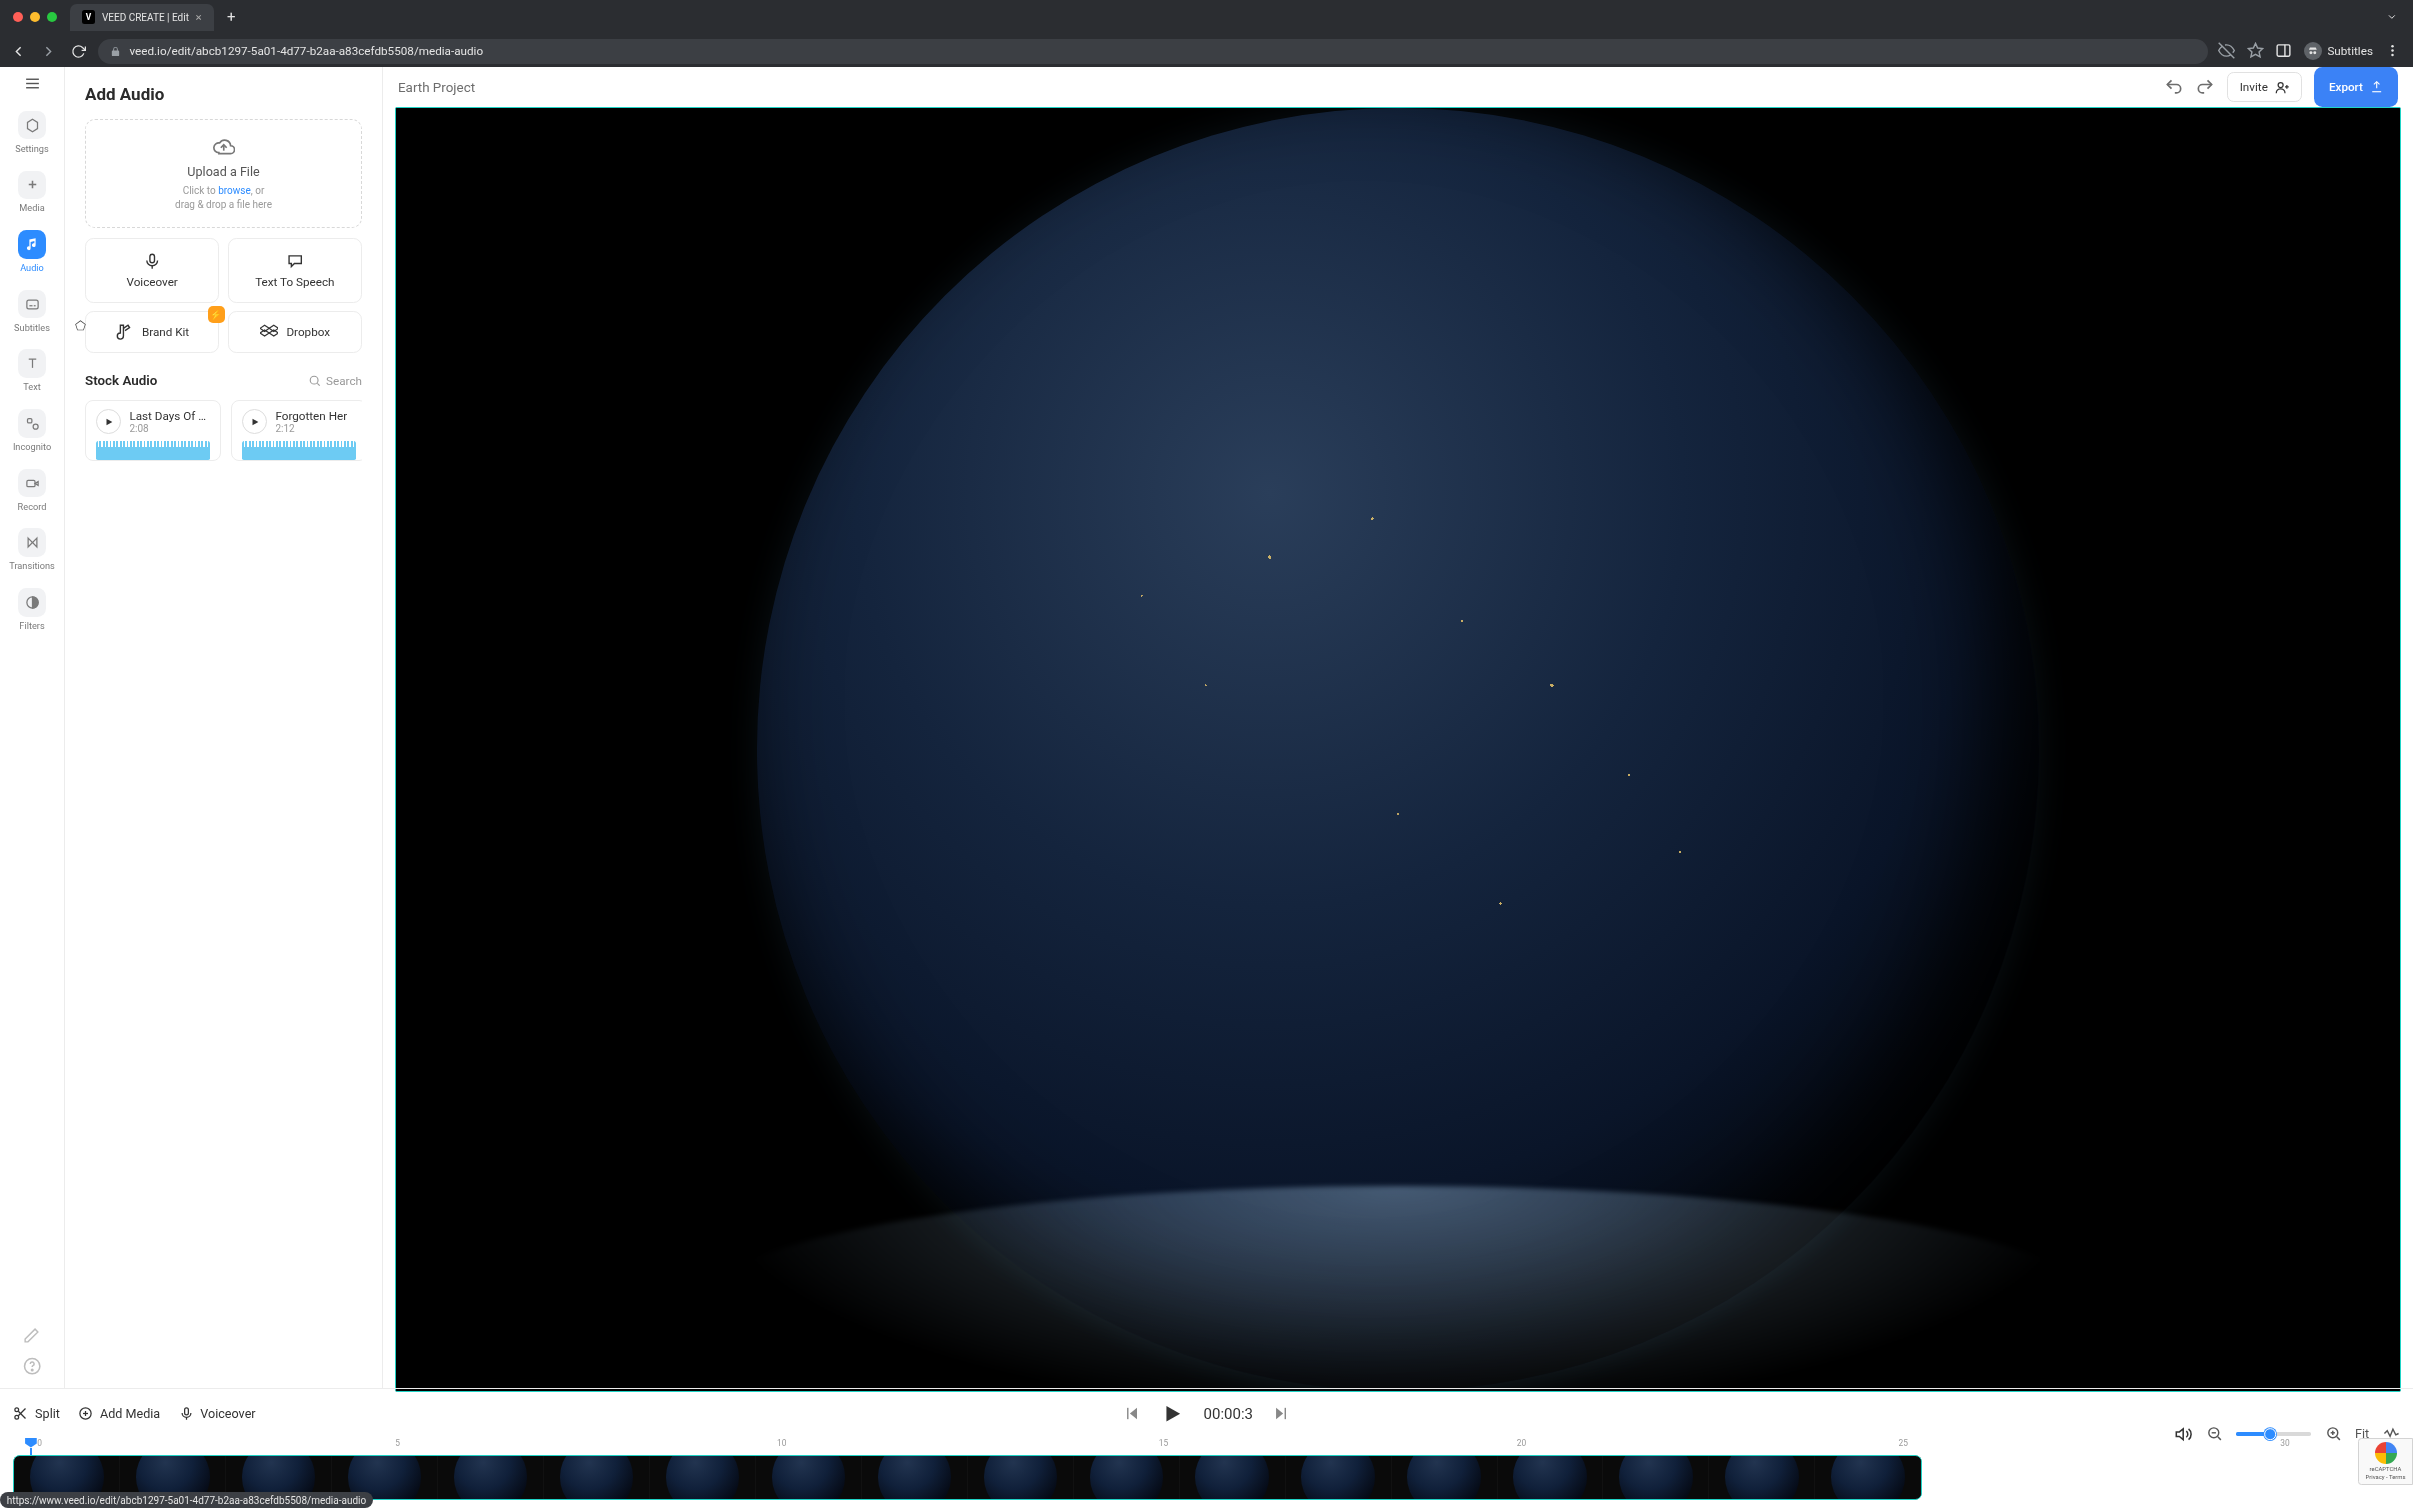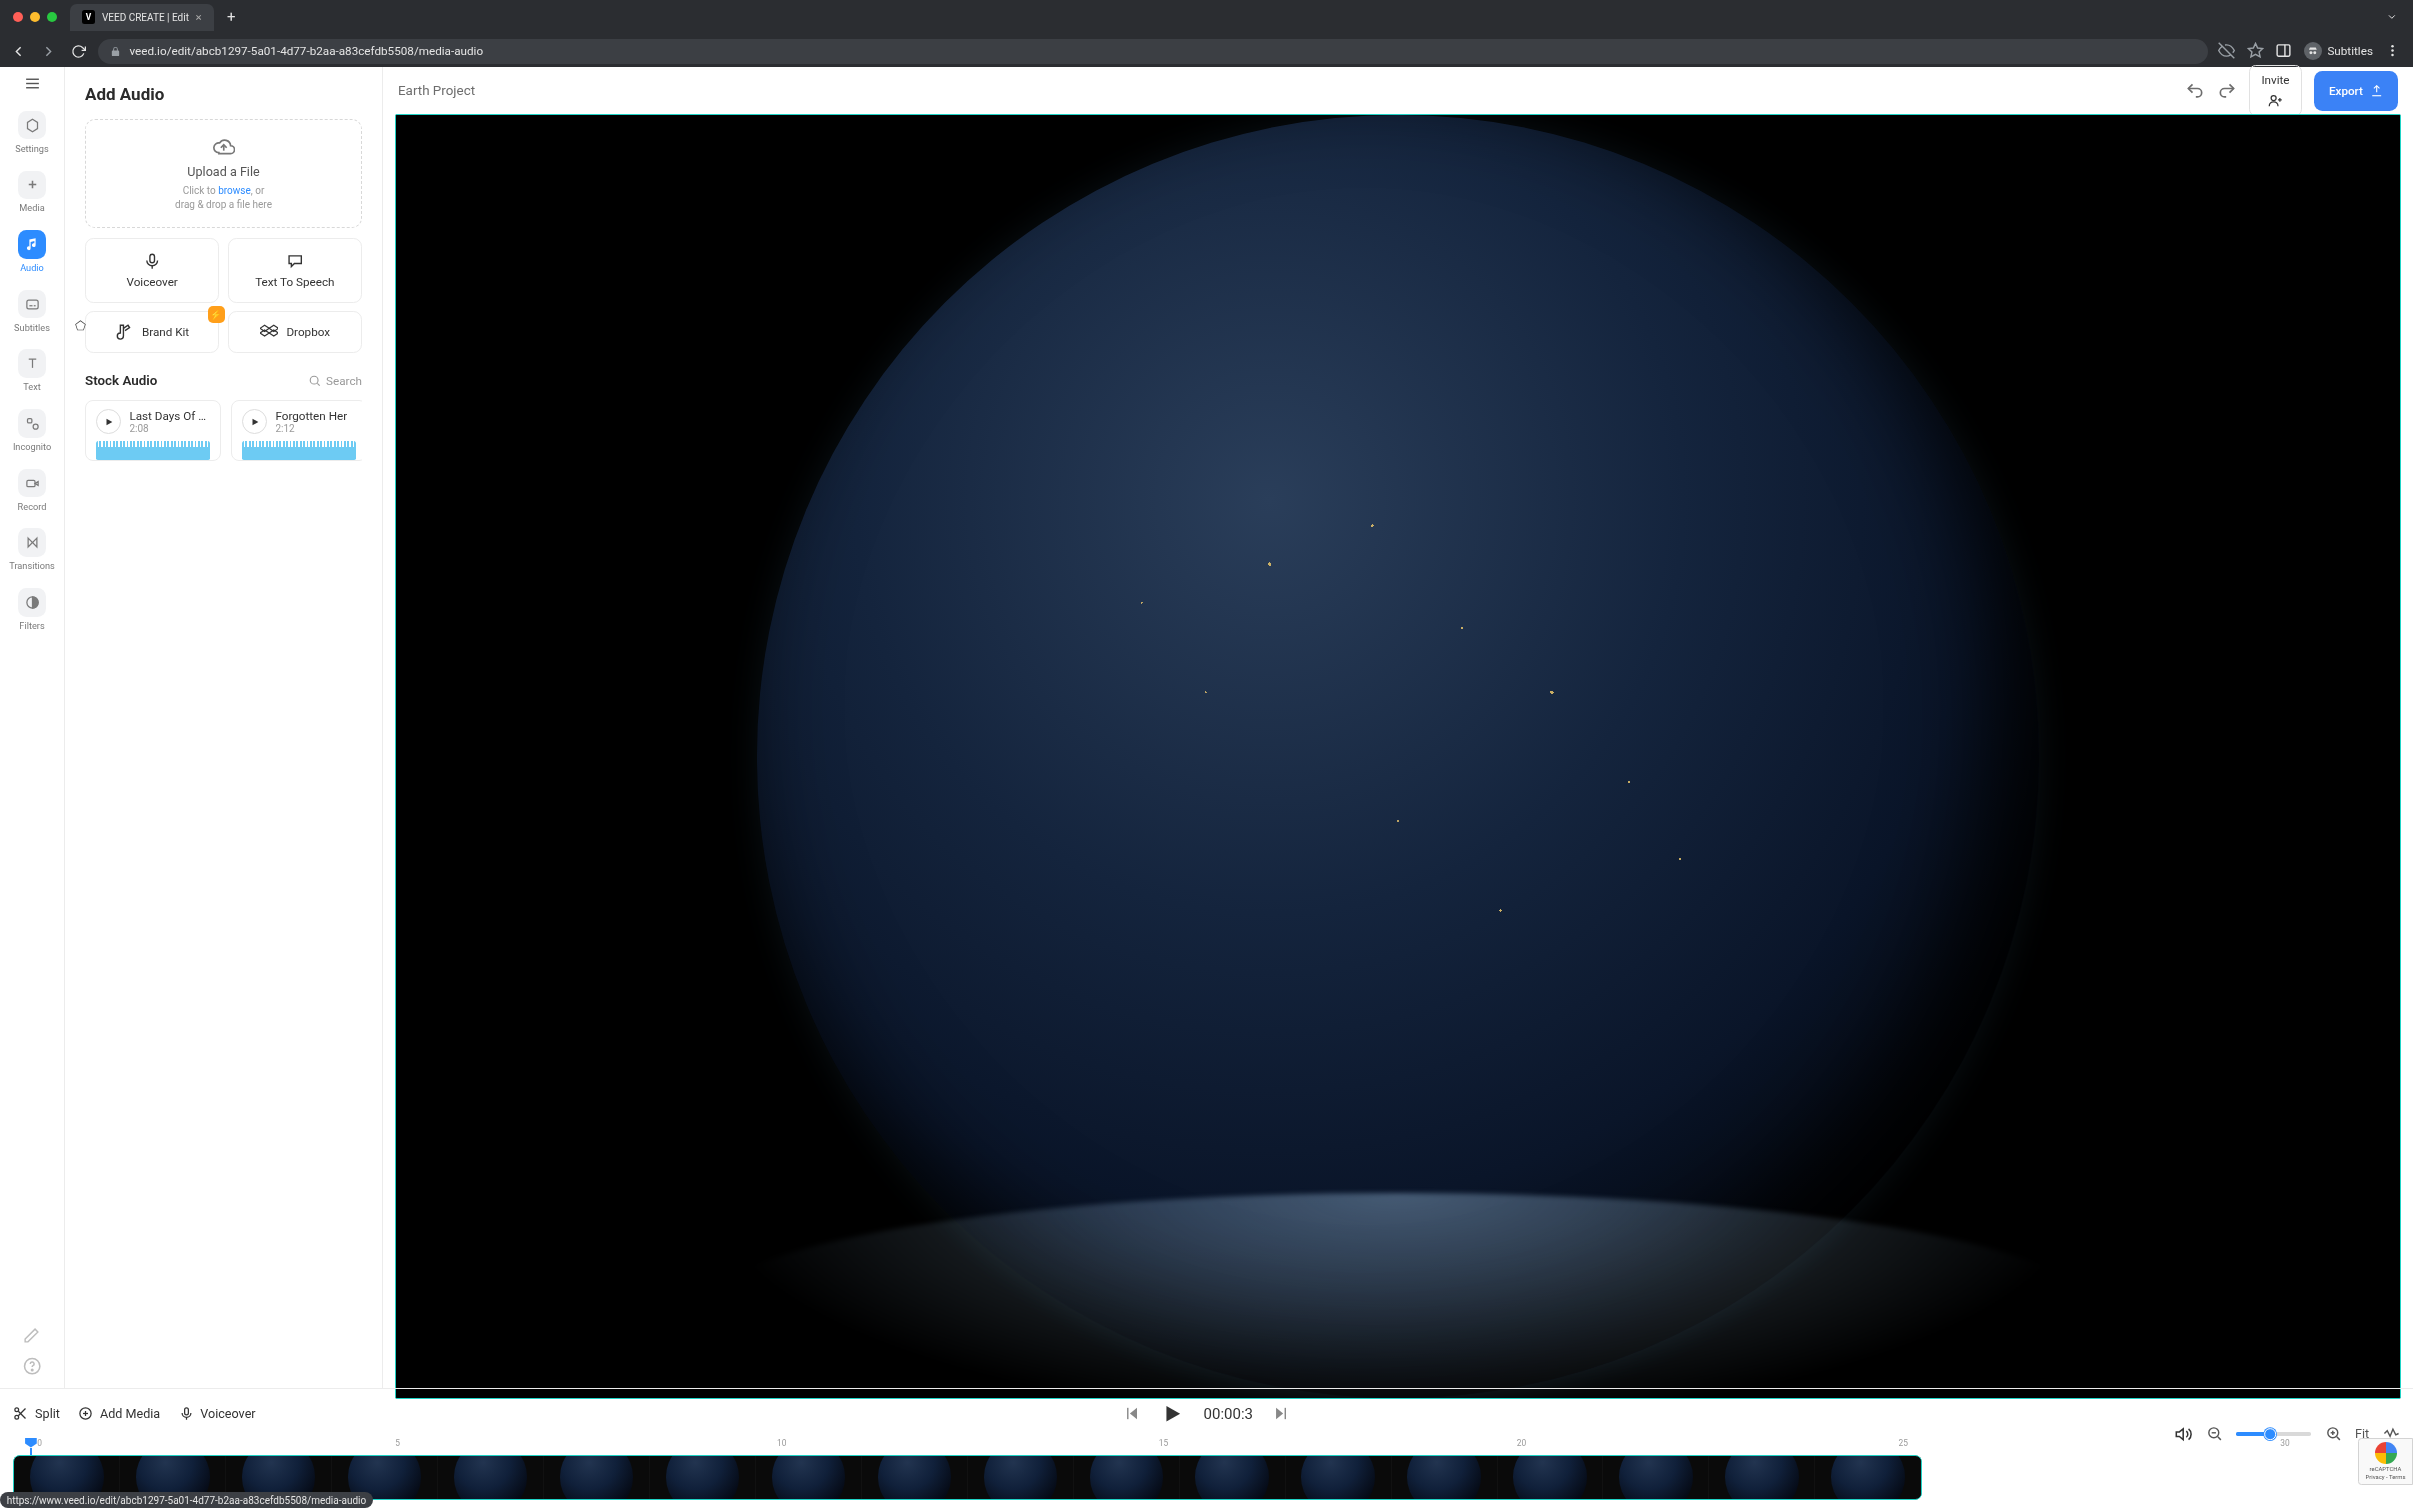--- a/index.html
+++ b/index.html
@@ -71,7 +71,7 @@
 .proj-name { color: #6d6d6d; font-size: 13.4px; }
 .topbar .sp { flex: 1; }
 .ur { color: #6d6d6d; display:flex; gap: 11.7px; }
-.invite-btn { border: 0.8px solid #e1e1e1; border-radius: 6.7px; padding: 6.7px 11.7px; display: flex; align-items: center; gap: 6.7px; color: #333; flex-direction: column; }
+.invite-btn { border: 0.8px solid #e1e1e1; border-radius: 6.7px; padding: 6.7px 11.7px; display: flex; align-items: center; gap: 6.7px; color: #333; }
 .export-btn { background: #3b82f6; color: #fff; border-radius: 8.4px; padding: 13px 15px; display: flex; align-items: center; gap: 6.7px; font-weight: 500; }
 .stage-wrap { flex: 1; padding: 0 11.7px 11.7px 11.7px; display: flex; }
 .stage { flex: 1; border: 1.7px solid #1fd3c6; background: #000; border-radius: 1.7px; position: relative; overflow: hidden; display:flex; align-items:center; justify-content:center;}

